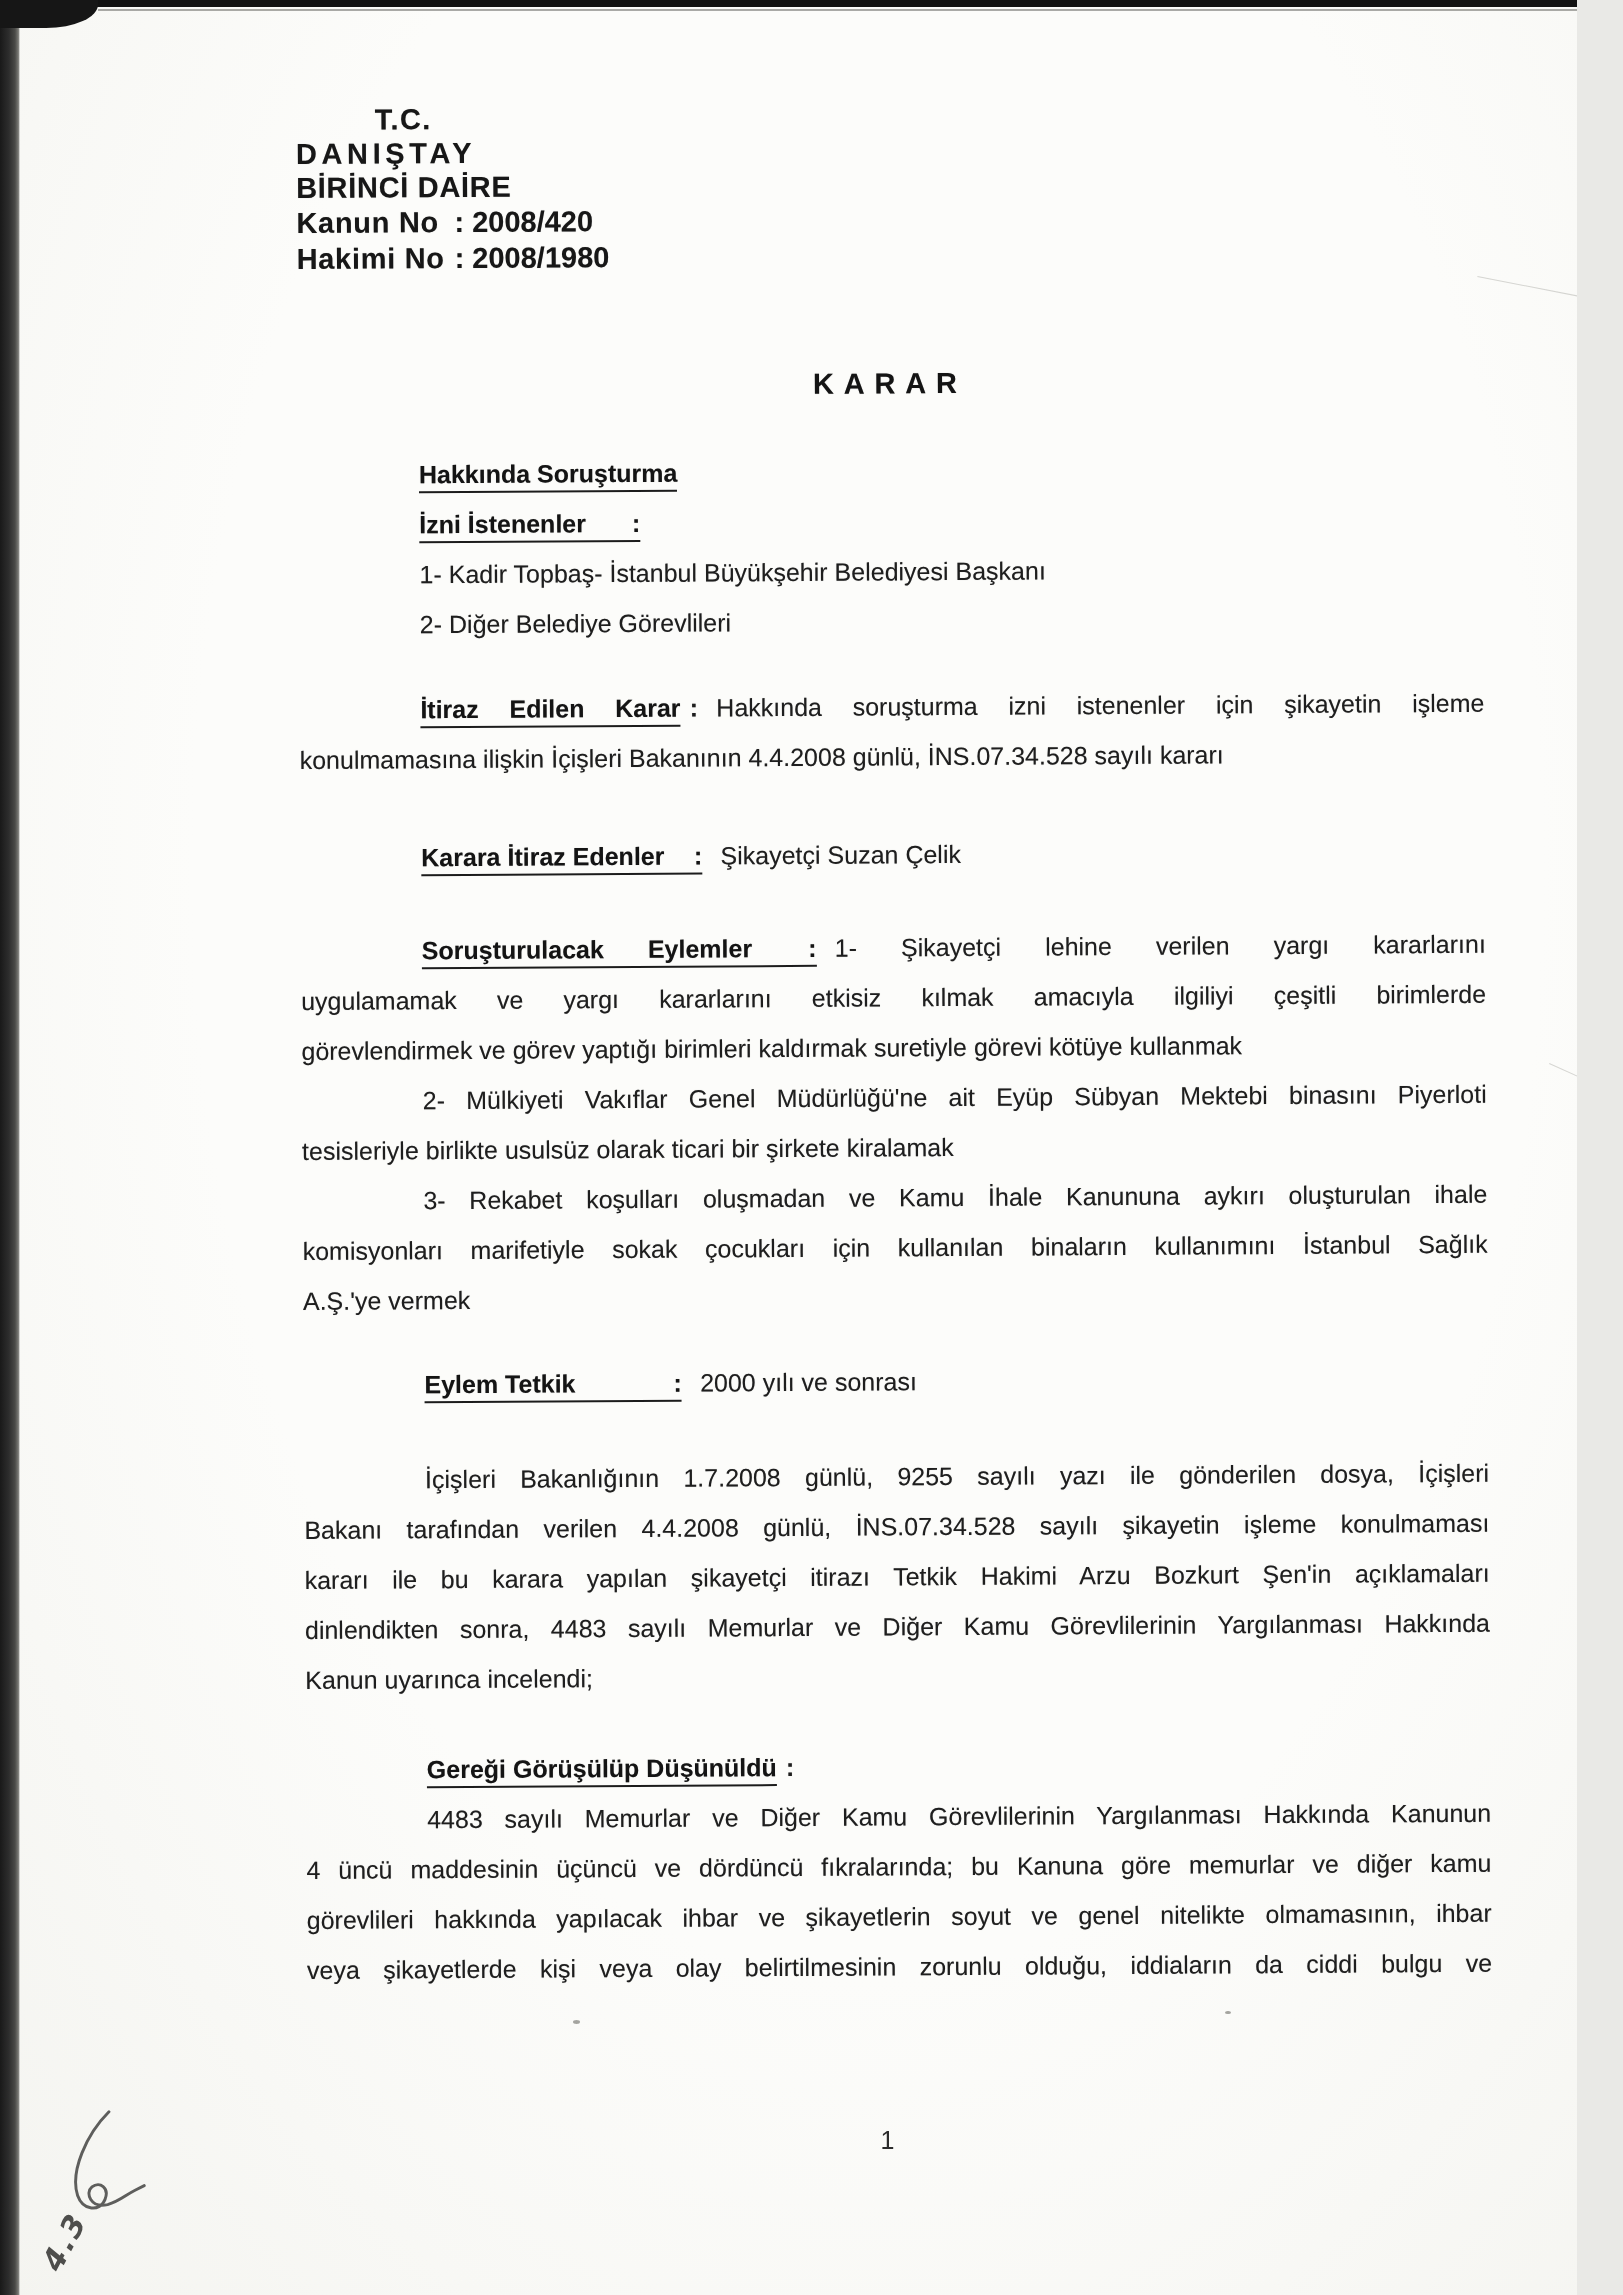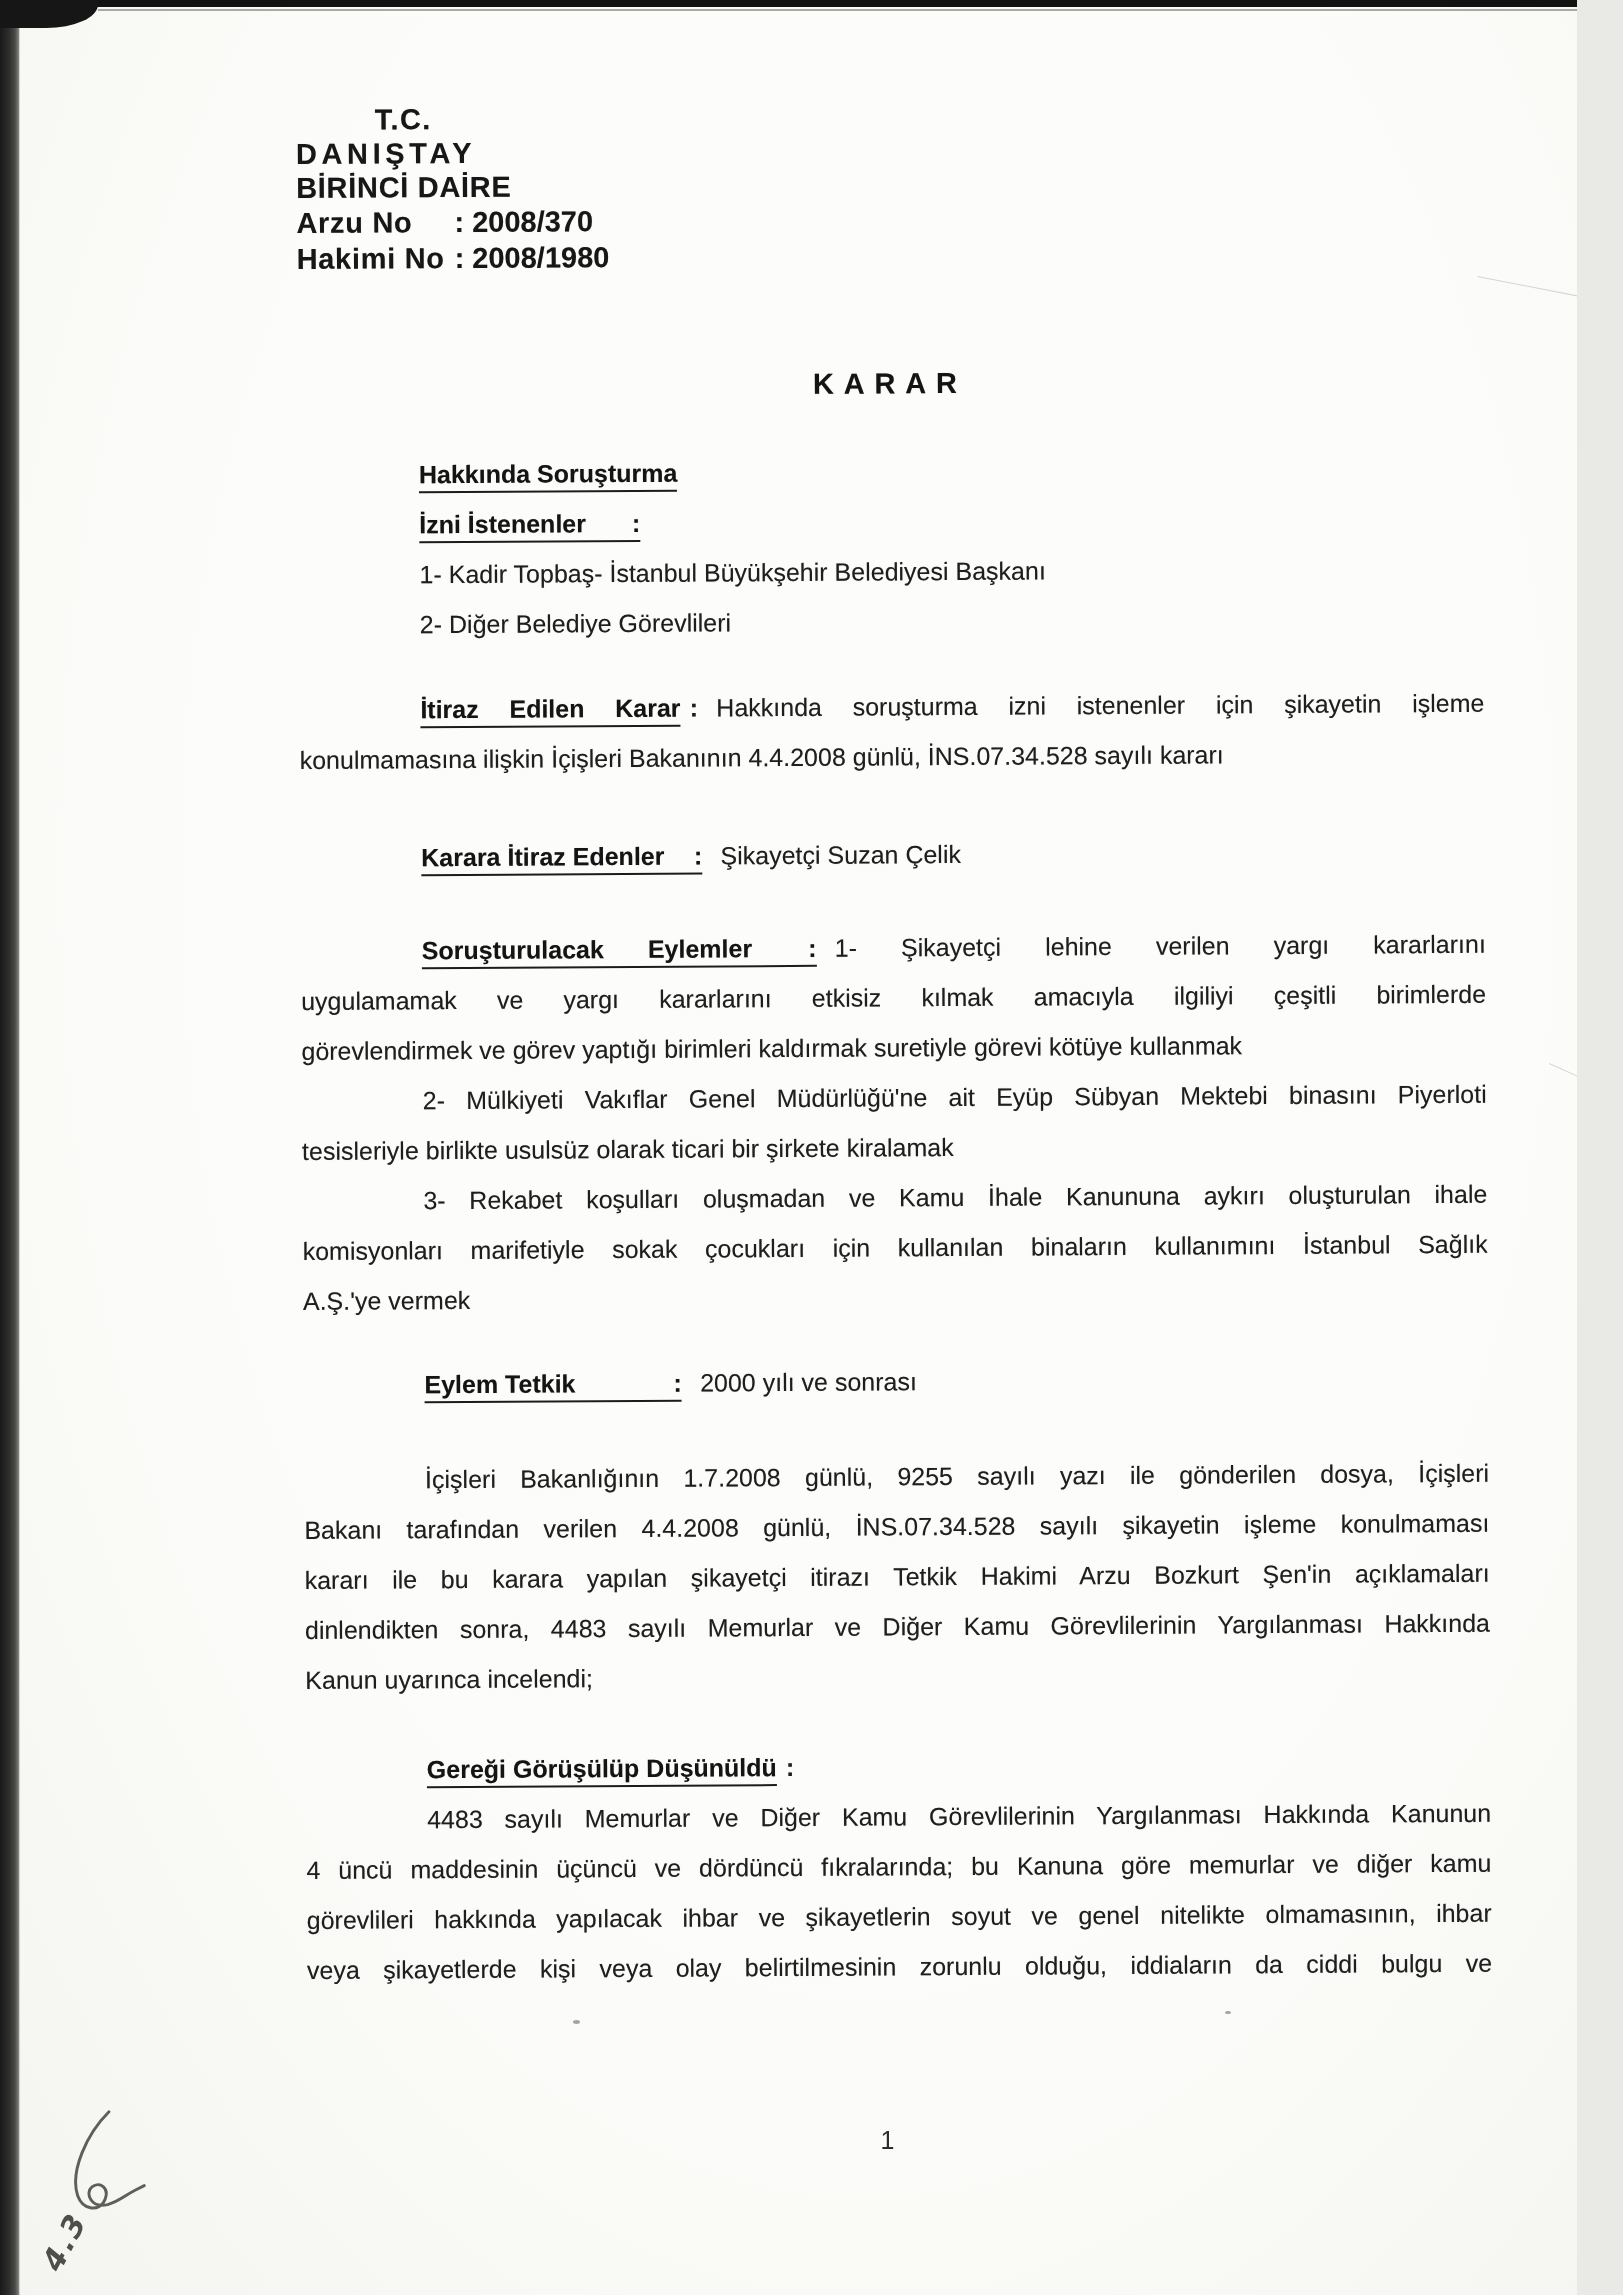--- a/index.html
+++ b/index.html
@@ -92,7 +92,7 @@
       <div class="court">DANIŞTAY</div>
       <div class="chamber">BİRİNCİ DAİRE</div>
       <div class="crow">
-        <span class="clabel">Arzu No</span><span class="cvalue">: 2008/370</span>
+        <span class="clabel">Kanun No</span><span class="cvalue">: 2008/370</span>
       </div>
       <div class="crow">
         <span class="clabel">Hakimi No</span><span class="cvalue">: 2008/1980</span>

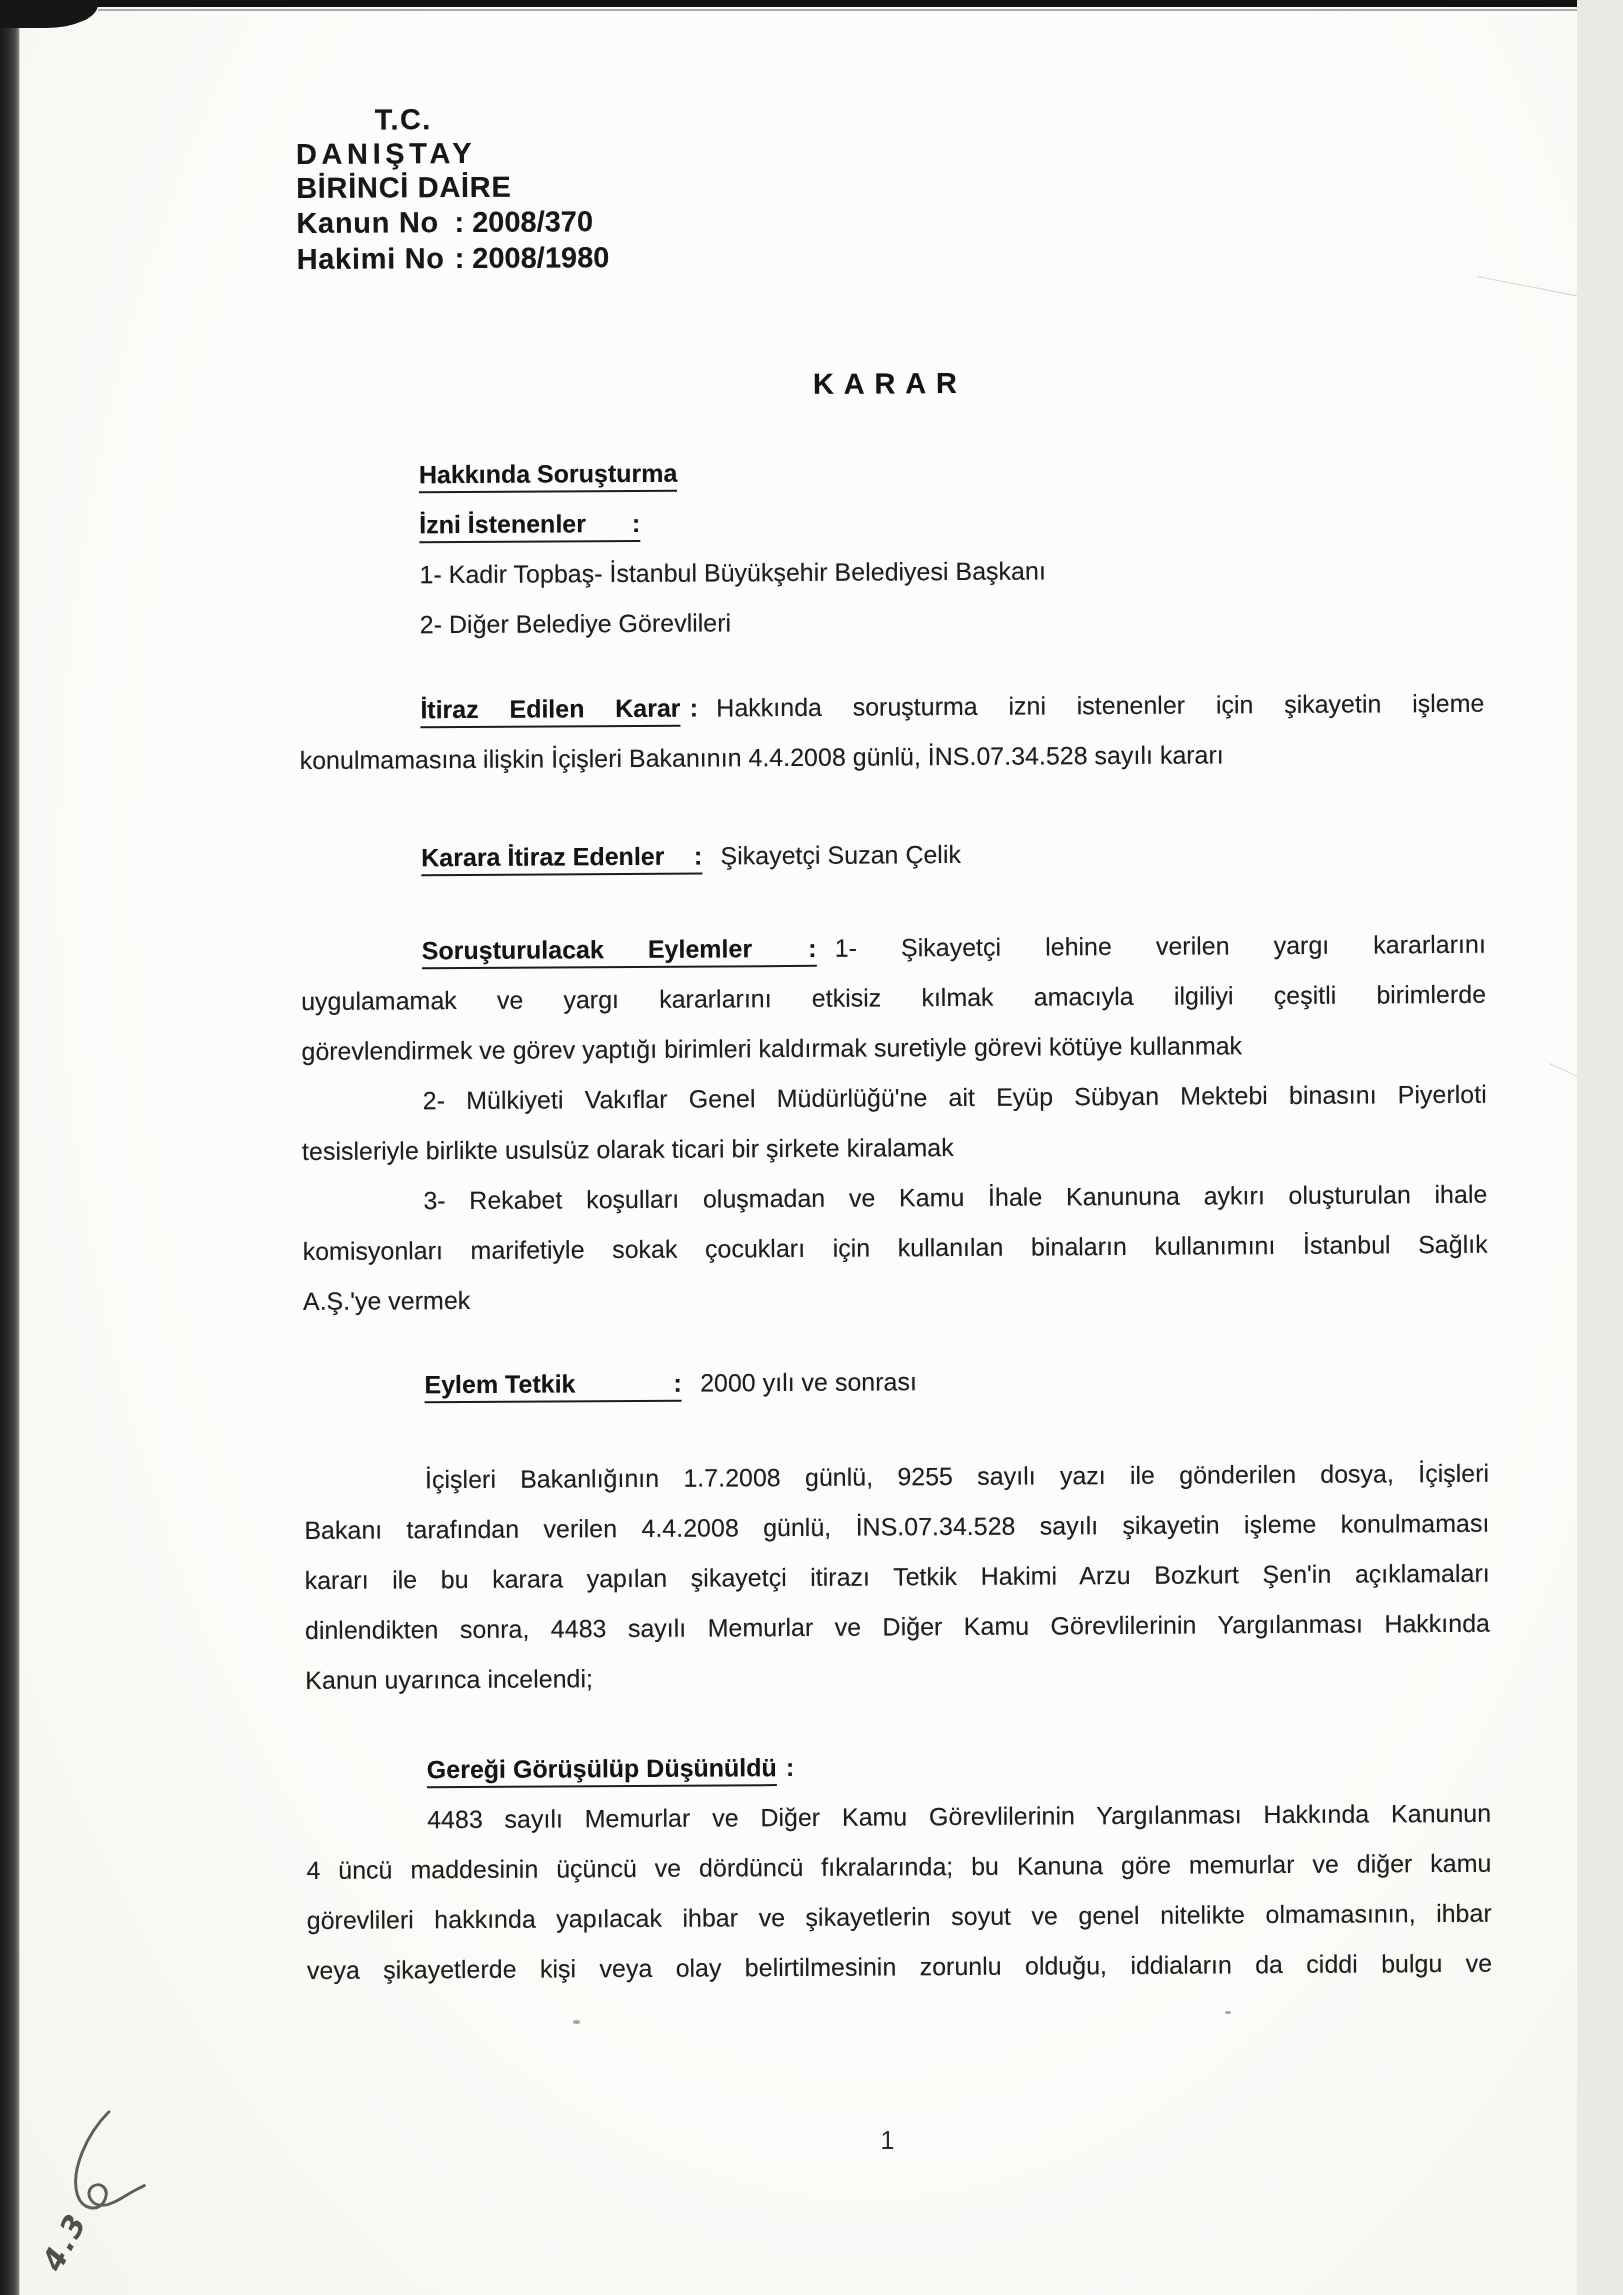--- a/index.html
+++ b/index.html
@@ -92,7 +92,7 @@
       <div class="court">DANIŞTAY</div>
       <div class="chamber">BİRİNCİ DAİRE</div>
       <div class="crow">
-        <span class="clabel">Kanun No</span><span class="cvalue">: 2008/370</span>
+        <span class="clabel">Kanun No</span><span class="cvalue">: 2008/420</span>
       </div>
       <div class="crow">
         <span class="clabel">Hakimi No</span><span class="cvalue">: 2008/1980</span>

